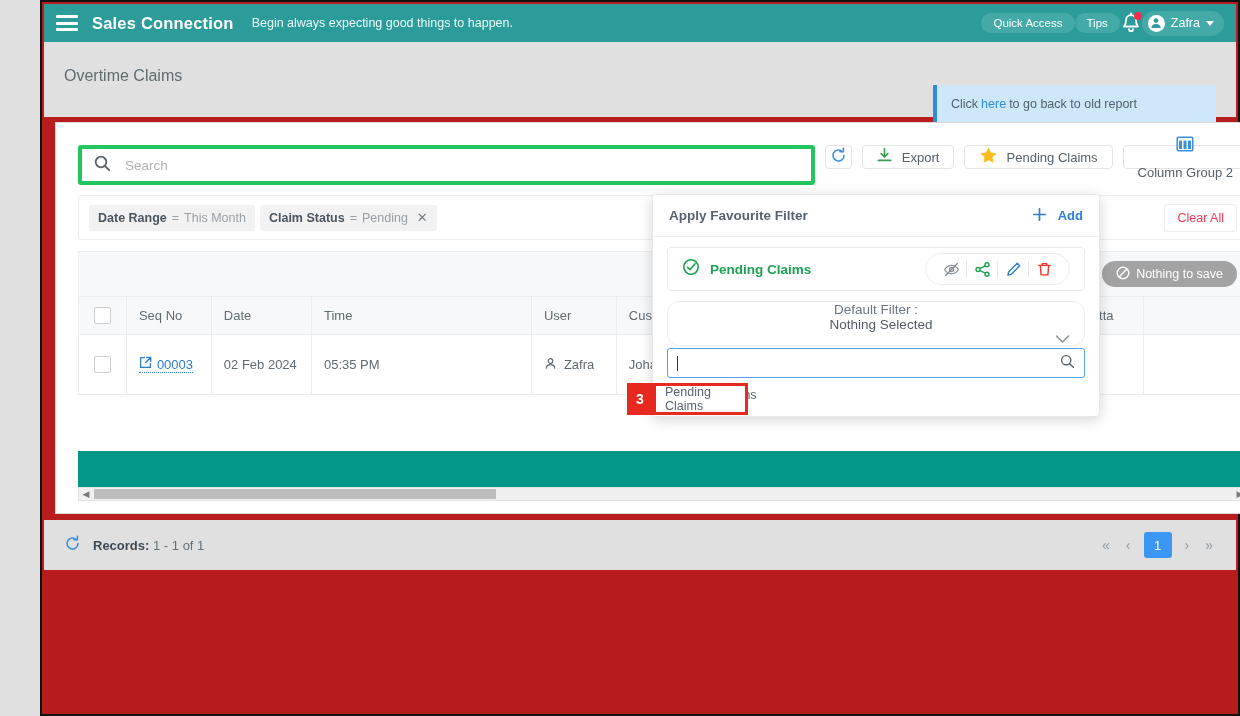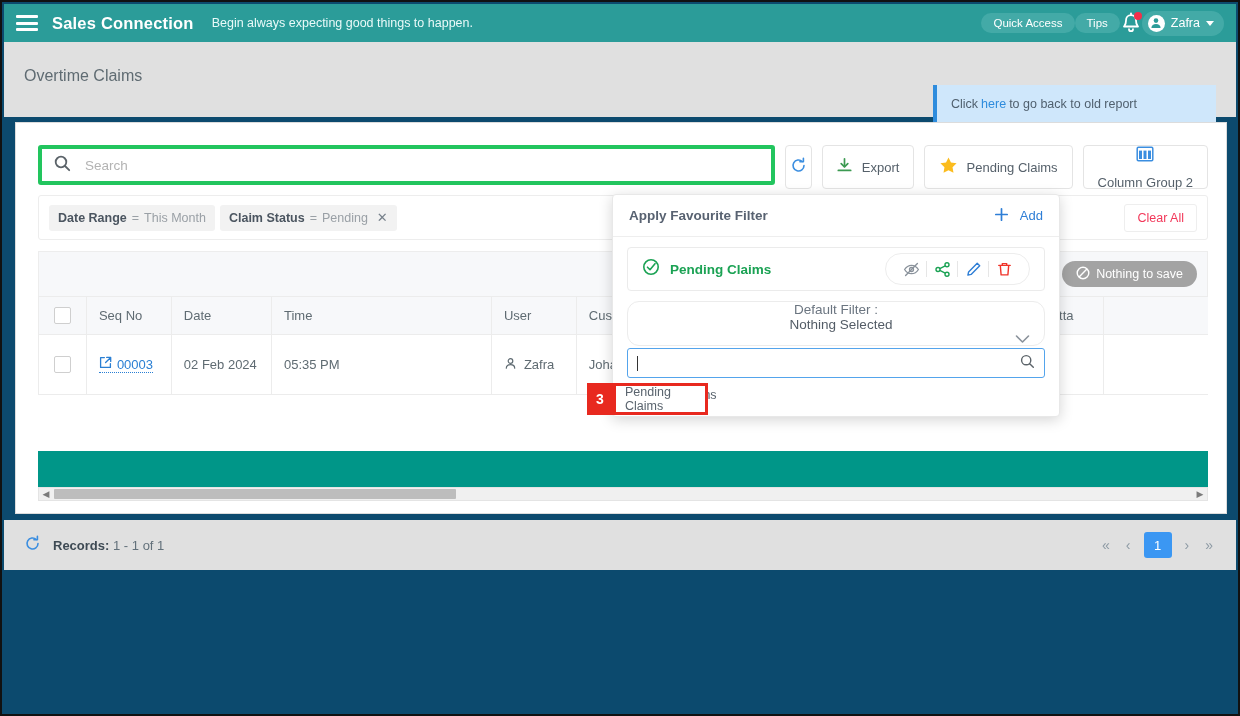--- a/index.html
+++ b/index.html
@@ -12,7 +12,7 @@
     overflow:hidden;
     position:relative;
   }
-  .page { position:absolute; inset:0; border:2px solid #111; background:#0c4a6e; }
+  .page { position:absolute; inset:0; border:2px solid #111; background:#b91c1c;margin-left:40px; }
 
   
   .topbar {

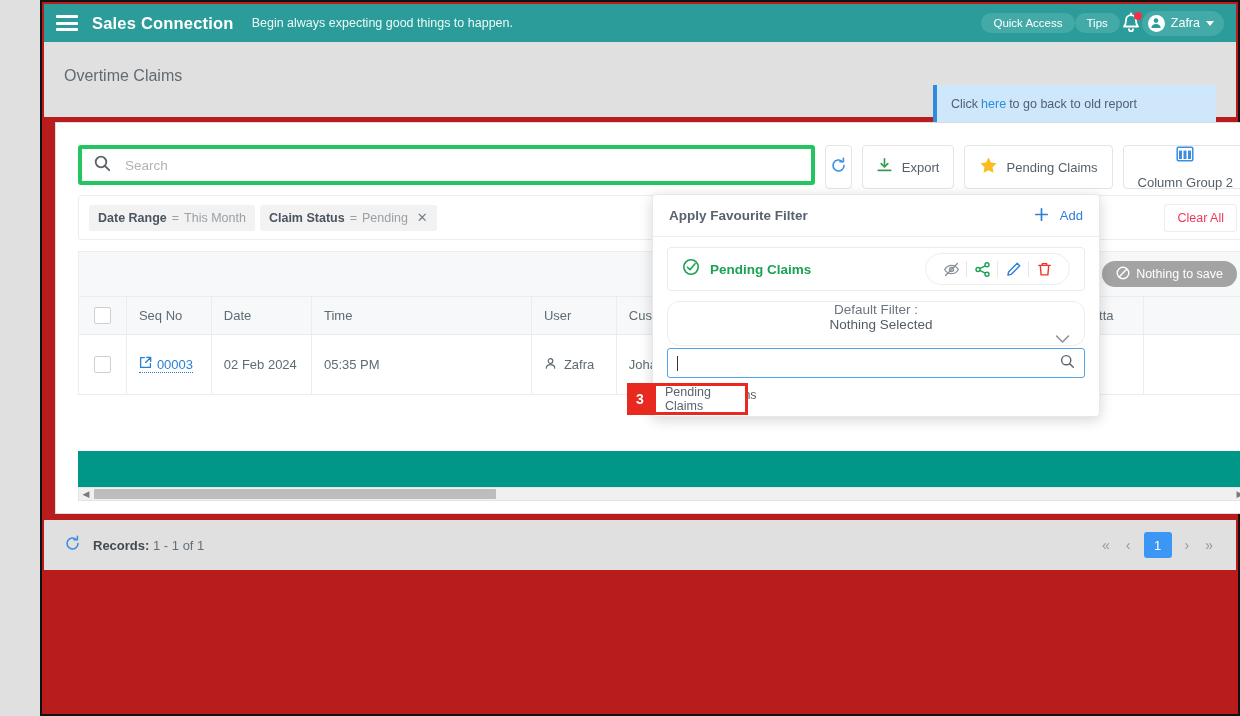--- a/index.html
+++ b/index.html
@@ -70,7 +70,7 @@
   }
   .searchbox input::placeholder { color:#b3b3b3; }
   .btn {
-    height:44px; border:1px solid #e4e4e4; border-radius:4px; background:#fff;
+    height:24px; border:1px solid #e4e4e4; border-radius:4px; background:#fff;
     display:flex; align-items:center; justify-content:center; gap:9px;
     font-size:13px; color:#56616b; cursor:pointer; padding:0 14px; white-space:nowrap;
   }

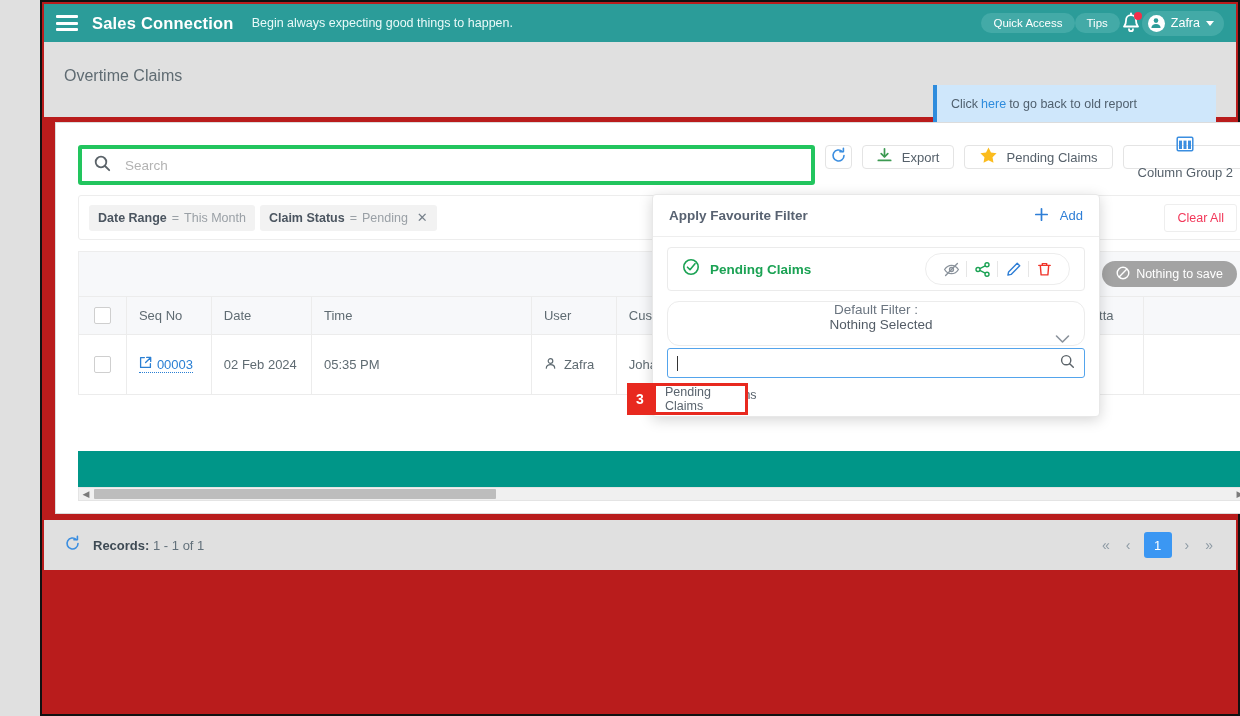--- a/index.html
+++ b/index.html
@@ -169,7 +169,7 @@
   }
   .popup-title { font-size:13.5px; font-weight:bold; color:#586271; }
   .addbtn { margin-left:auto; display:flex; align-items:center; gap:11px;
-            color:#2e7ed6; font-size:13px; font-weight:normal; cursor:pointer; }
+            color:#2e7ed6; font-size:13px; font-weight:bold; cursor:pointer; }
   .fav-row {
     margin:10px 14px; height:44px; border:1px solid #ebebeb; border-radius:4px;
     display:flex; align-items:center; padding:0 14px;

